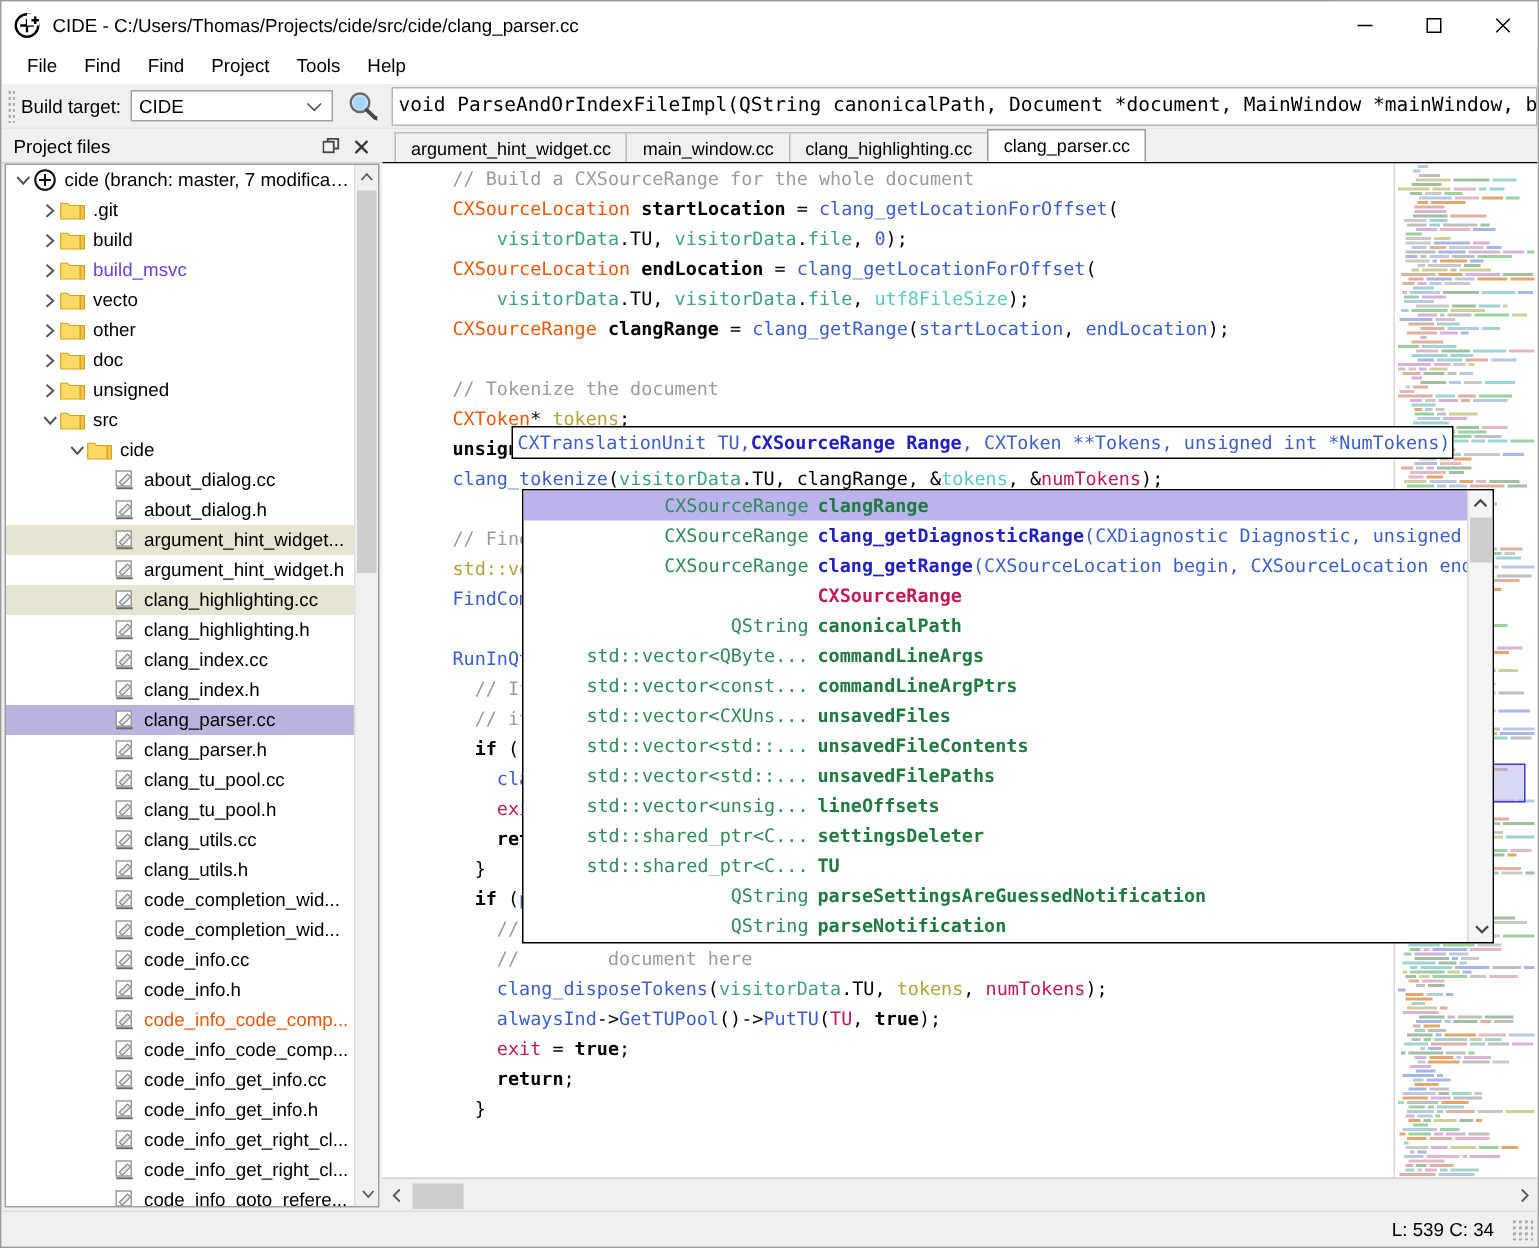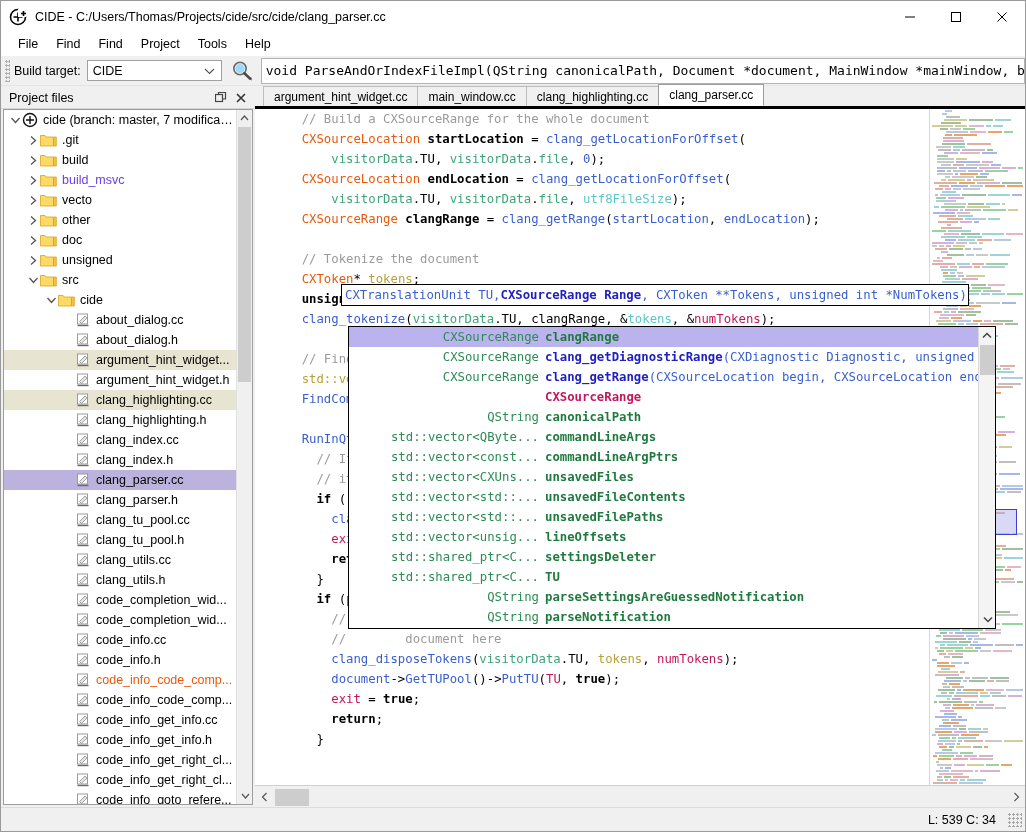--- a/index.html
+++ b/index.html
@@ -139,7 +139,7 @@
   .tabbar {
     position: absolute; left: 0; top: 0; right: 0; height: 22px;
     background: #f0f0f0; display: flex; align-items: flex-end;
-    border-bottom: 3px solid #000000;
+    border-bottom: 1px solid #000000;
     padding-left: 8px;
   }
   .tab {

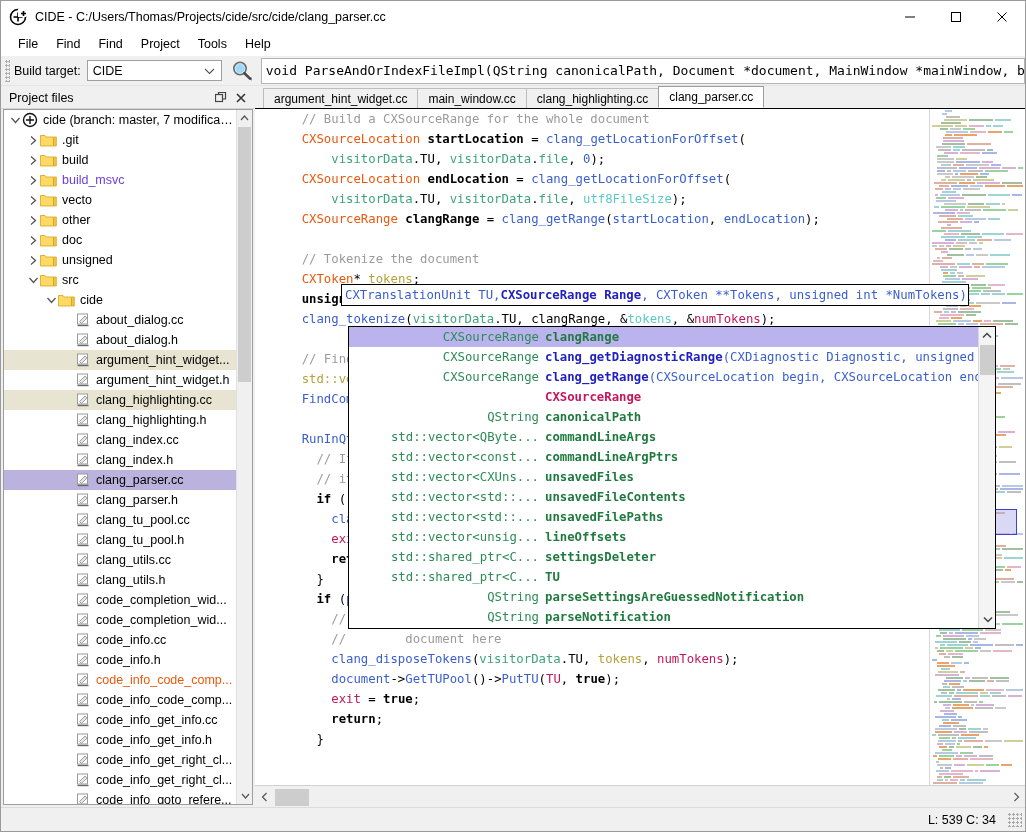--- a/index.html
+++ b/index.html
@@ -779,7 +779,7 @@
           <div class="code-line"><span class="pl">        </span><span class="cm">// Do</span></div>
           <div class="code-line"><span class="pl">        </span><span class="cm">//        document here</span></div>
           <div class="code-line"><span class="pl">        </span><span class="fn">clang_disposeTokens</span><span class="pl">(</span><span class="gr">visitorData</span><span class="pl">.</span><span class="pl">TU</span><span class="pl">, </span><span class="ol">tokens</span><span class="pl">, </span><span class="nm">numTokens</span><span class="pl">);</span></div>
-          <div class="code-line"><span class="pl">        </span><span class="bl">document</span><span class="pl">-&gt;</span><span class="fn">GetTUPool</span><span class="pl">()-&gt;</span><span class="fn">PutTU</span><span class="pl">(</span><span class="nm">TU</span><span class="pl">, </span><span class="k">true</span><span class="pl">);</span></div>
+          <div class="code-line"><span class="pl">        </span><span class="bl">alwaysInd</span><span class="pl">-&gt;</span><span class="fn">GetTUPool</span><span class="pl">()-&gt;</span><span class="fn">PutTU</span><span class="pl">(</span><span class="nm">TU</span><span class="pl">, </span><span class="k">true</span><span class="pl">);</span></div>
           <div class="code-line"><span class="pl">        </span><span class="nm">exit</span><span class="pl"> = </span><span class="k">true</span><span class="pl">;</span></div>
           <div class="code-line"><span class="pl">        </span><span class="k">return</span><span class="pl">;</span></div>
           <div class="code-line"><span class="pl">      </span><span class="pl">}</span></div>

